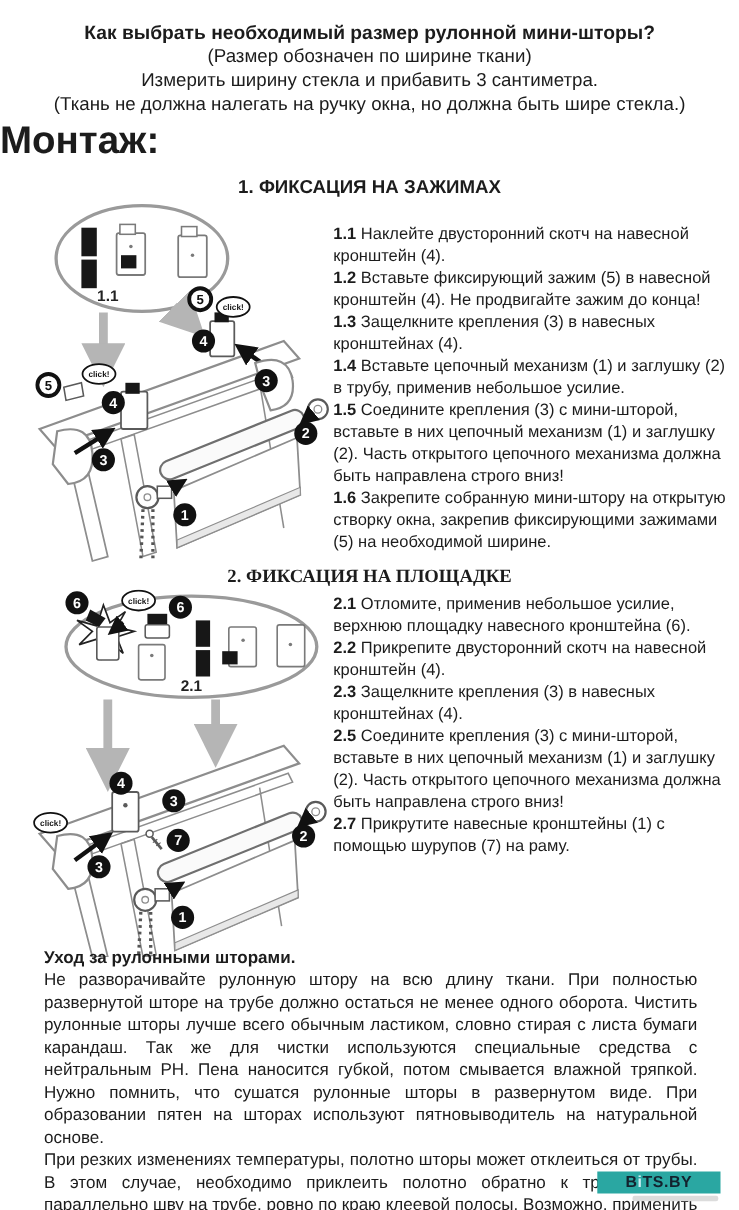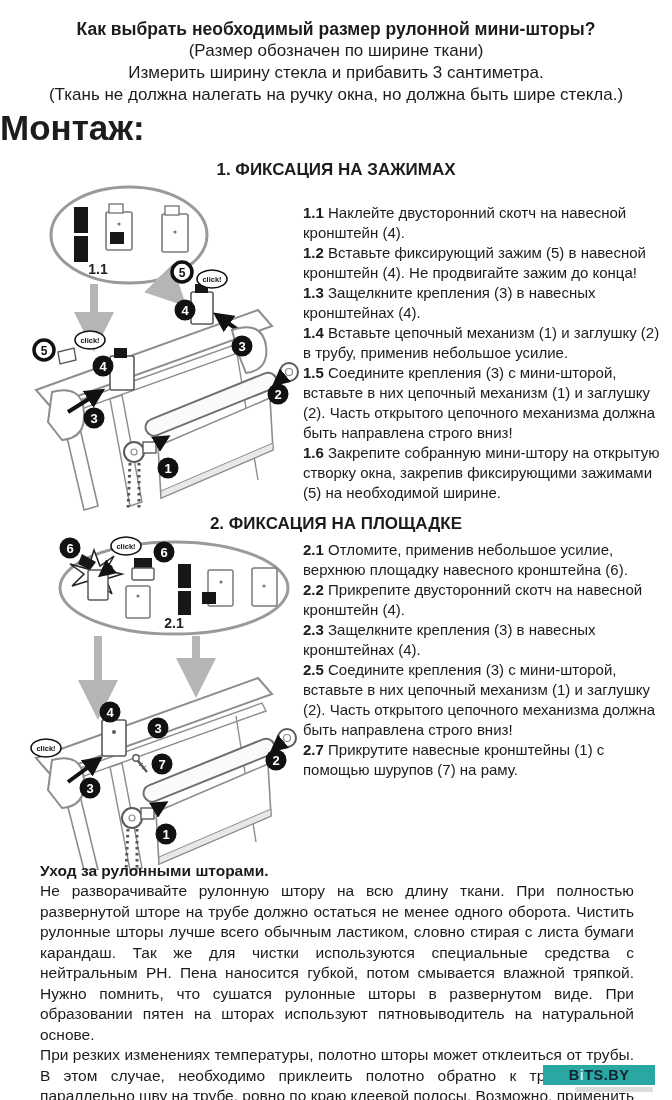--- a/index.html
+++ b/index.html
@@ -16,7 +16,7 @@
   .sec-heading{position:absolute;left:0;width:672px;text-align:center;
     font-size:17px;font-weight:bold;margin:0;}
   #sec1-heading{top:160px;}
-  #sec2-heading{top:514px;}
+  #sec2-heading{top:514px;font-family:Liberation Serif, serif;}
   .diagram{position:absolute;width:300px;height:334px;}
   #diagram1{left:6px;top:180px;}
   #diagram2{left:6px;top:536px;}

